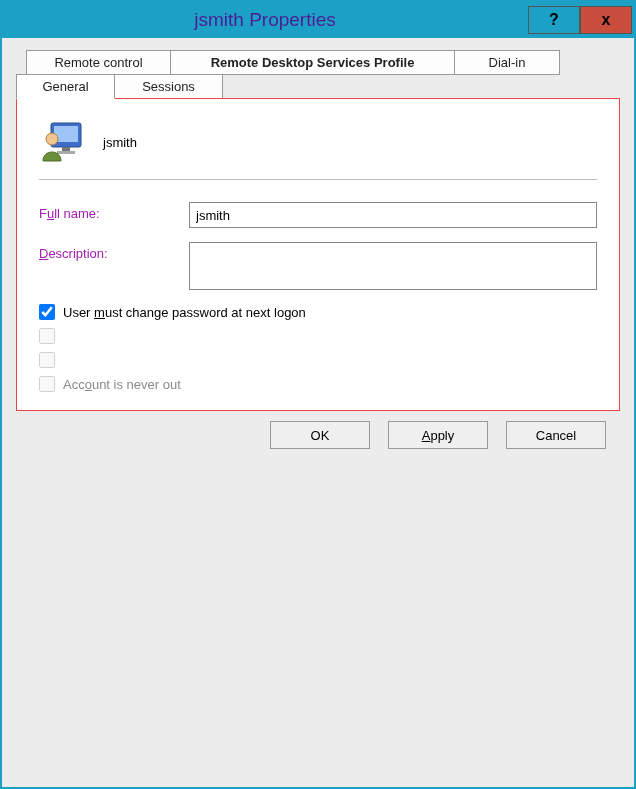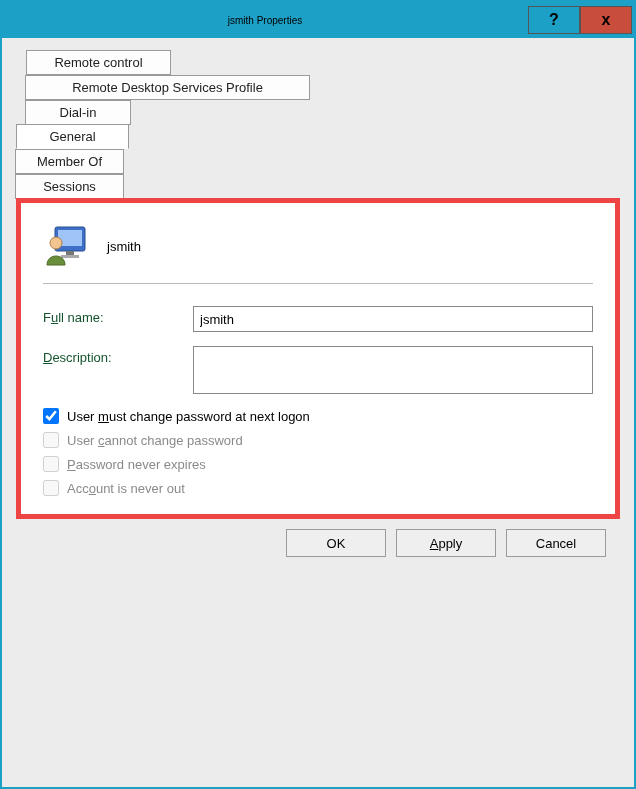--- a/index.html
+++ b/index.html
@@ -30,8 +30,8 @@
   .titlebar .title {
     flex: 1;
     text-align: center;
-    font-size: 10px;
-    color: #000000;
+    font-size: 19px;
+    color: #4c1d95;
   }
   .titlebar .btns {
     display: flex;

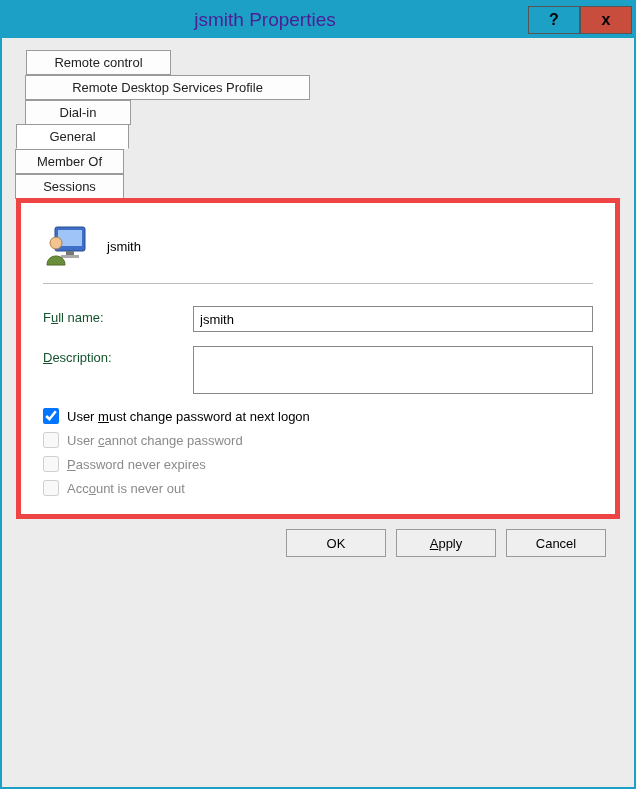--- a/index.html
+++ b/index.html
@@ -63,7 +63,6 @@
   .tabrow {
     display: flex;
     position: relative;
-    flex-direction: column;
   }
   .tabrow.top { margin-left: 10px; }
   .tabrow.bottom { margin-top: -1px; }

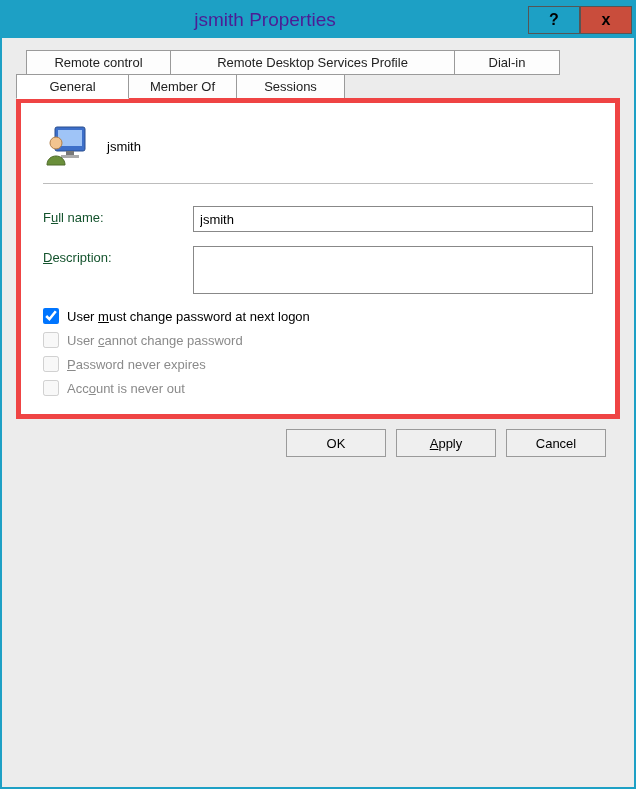--- a/index.html
+++ b/index.html
@@ -77,7 +77,7 @@
   }
   .tab + .tab { margin-left: -1px; }
   .tabrow.top .tab.rc { width: 145px; }
-  .tabrow.top .tab.rdsp { width: 285px; }
+  .tabrow.top .tab.rdsp { width: 285px; font-weight: bold; }
   .tabrow.top .tab.dialin { width: 106px; }
   .tabrow.bottom .tab { width: 109px; }
   .tabrow.bottom .tab.gen {

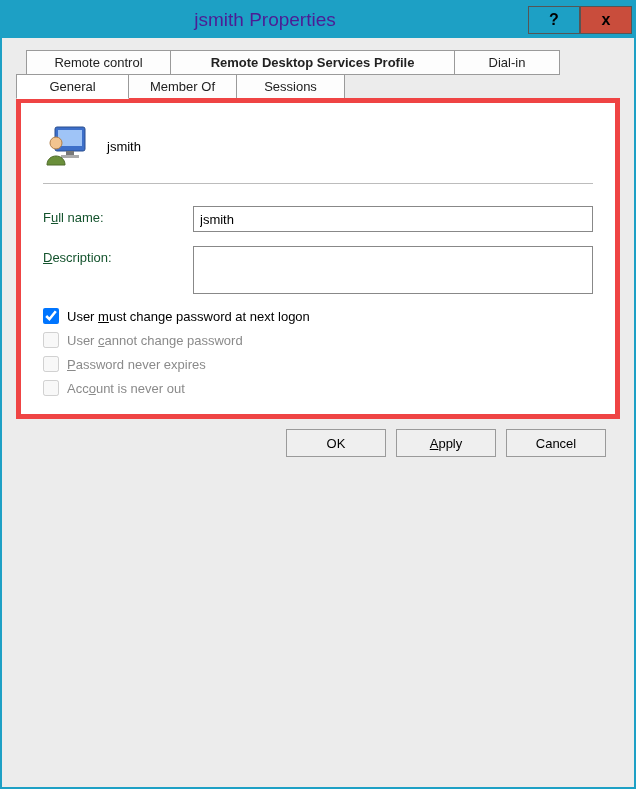--- a/index.html
+++ b/index.html
@@ -85,7 +85,7 @@
     position: relative;
     z-index: 3;
     background: #fff;
-    width: 113px;
+    width: 99px;
   }
   .tabpage {
     border: 5px solid #ef4444;

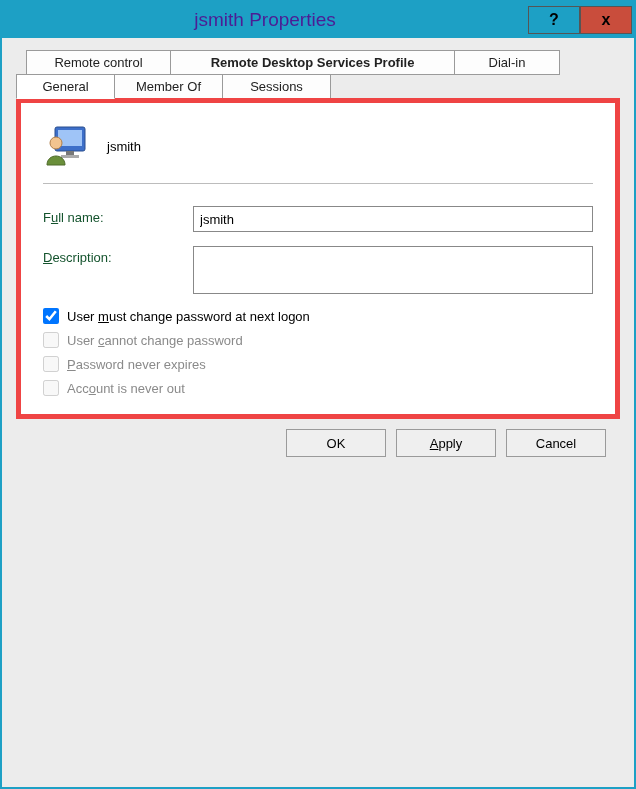--- a/index.html
+++ b/index.html
@@ -196,7 +196,6 @@
       </div>
       <div class="tabrow bottom">
         <div class="tab gen">General</div>
-        <div class="tab">Member Of</div>
         <div class="tab">Sessions</div>
       </div>
 

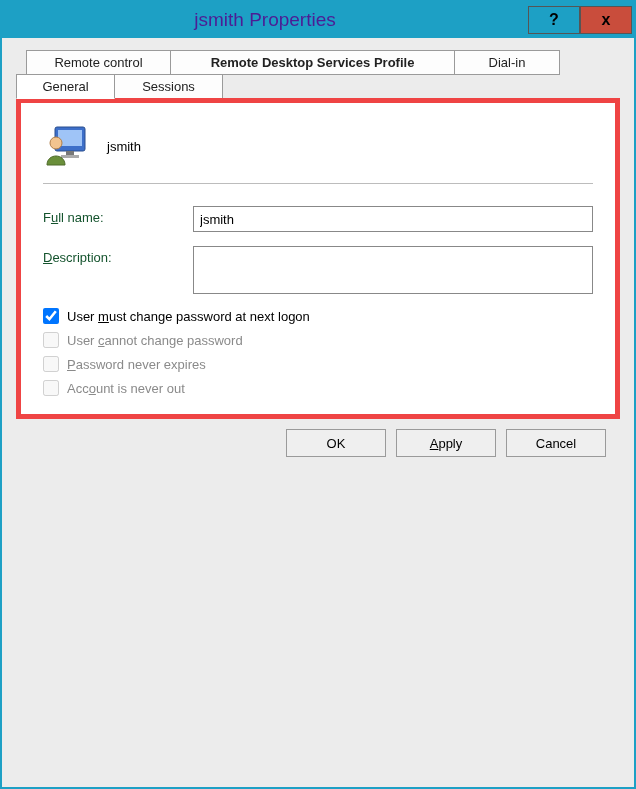--- a/index.html
+++ b/index.html
@@ -88,7 +88,7 @@
     width: 99px;
   }
   .tabpage {
-    border: 5px solid #ef4444;
+    border: 1px solid #ef4444;
     background: #fff;
     flex: 1;
     margin-top: -1px;

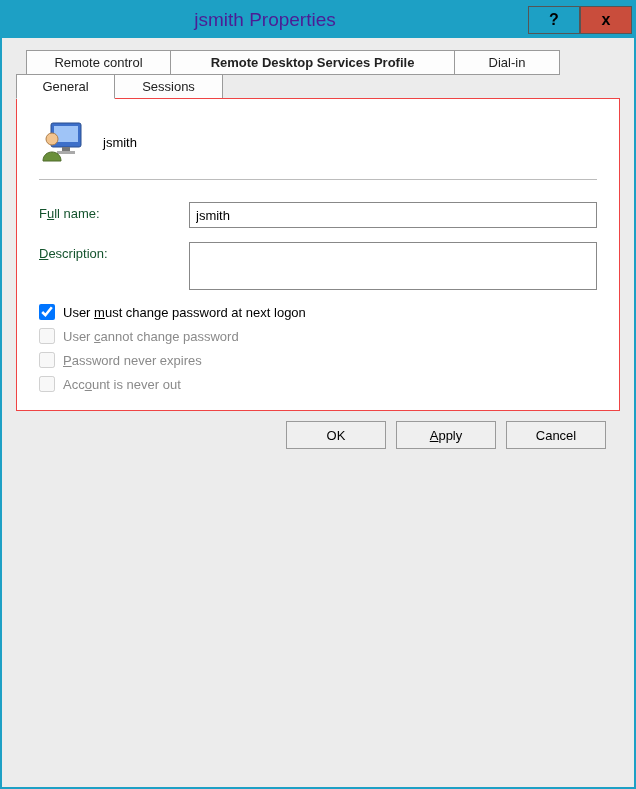--- a/index.html
+++ b/index.html
@@ -121,7 +121,7 @@
   .row label.fld {
     width: 150px;
     padding-top: 4px;
-    color: #14532d;
+    color: #a21caf;
   }
   .row input[type="text"] {
     flex: 1;

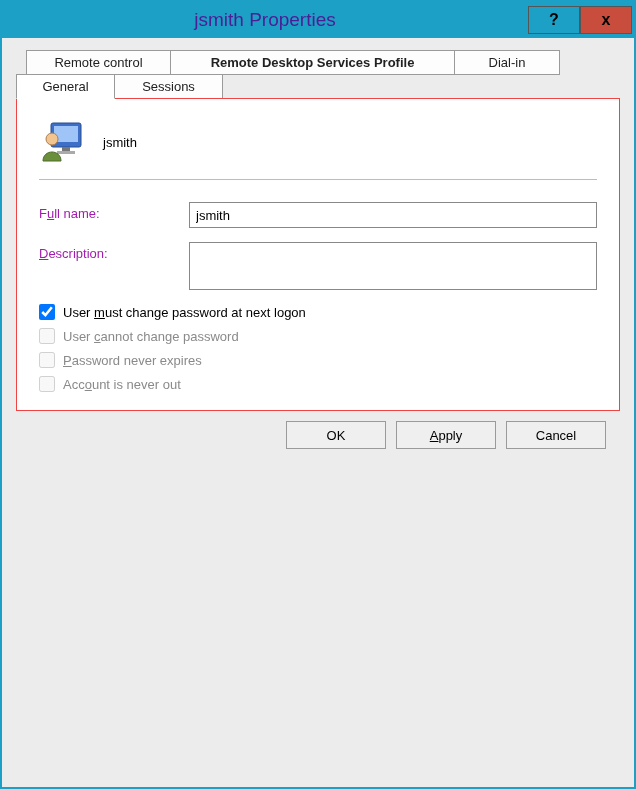--- a/index.html
+++ b/index.html
@@ -230,7 +230,6 @@
           </label>
           <label class="chk disabled">
             <input type="checkbox" disabled="" style="">
-            <span class="lbl"><span>User </span><span class="underline">c</span><span>annot change password</span></span>
           </label>
           <label class="chk disabled">
             <input type="checkbox" disabled="" style="">

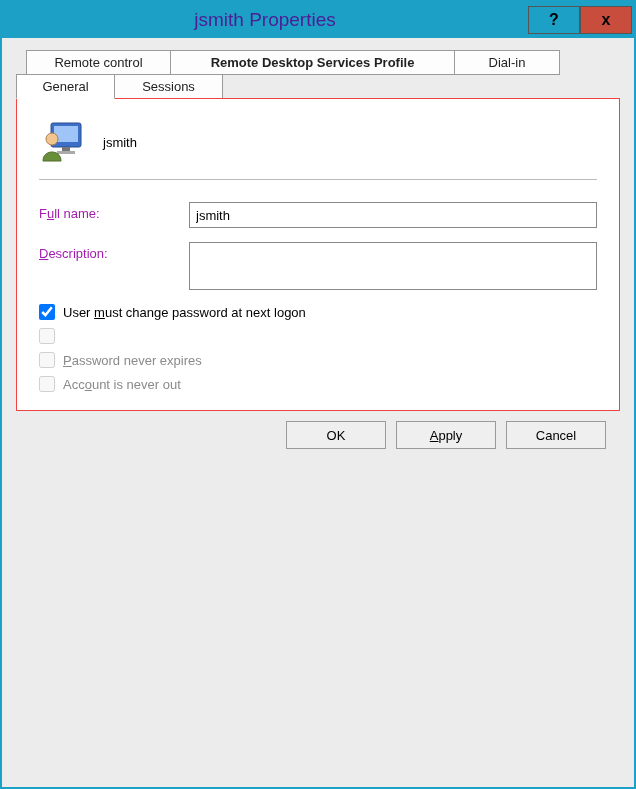--- a/index.html
+++ b/index.html
@@ -233,7 +233,6 @@
           </label>
           <label class="chk disabled">
             <input type="checkbox" disabled="" style="">
-            <span class="lbl"><span></span><span class="underline">P</span><span>assword never expires</span></span>
           </label>
           <label class="chk disabled">
             <input type="checkbox" disabled="" style="">

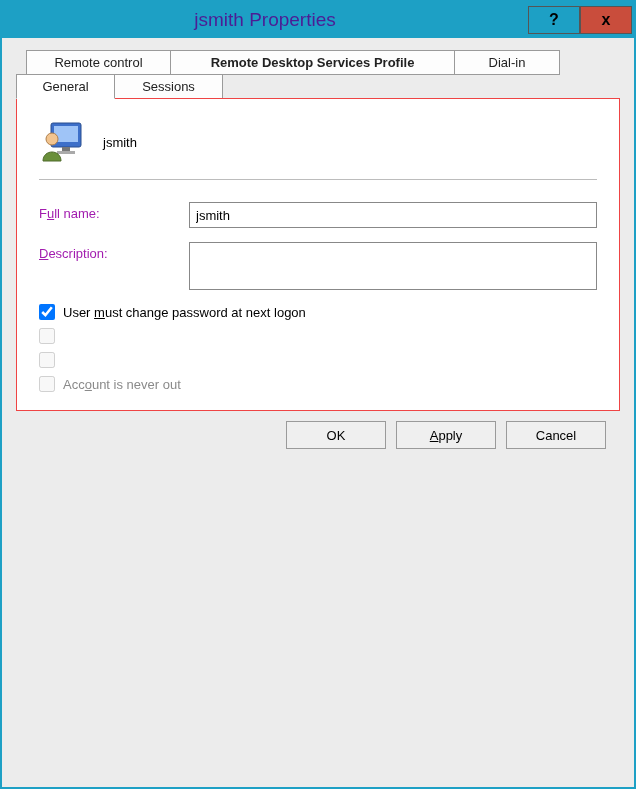--- a/index.html
+++ b/index.html
@@ -164,7 +164,7 @@
     padding: 10px 14px 14px 0;
     display: flex;
     justify-content: flex-end;
-    gap: 10px;
+    gap: 18px;
   }
   .footer button {
     width: 100px;

